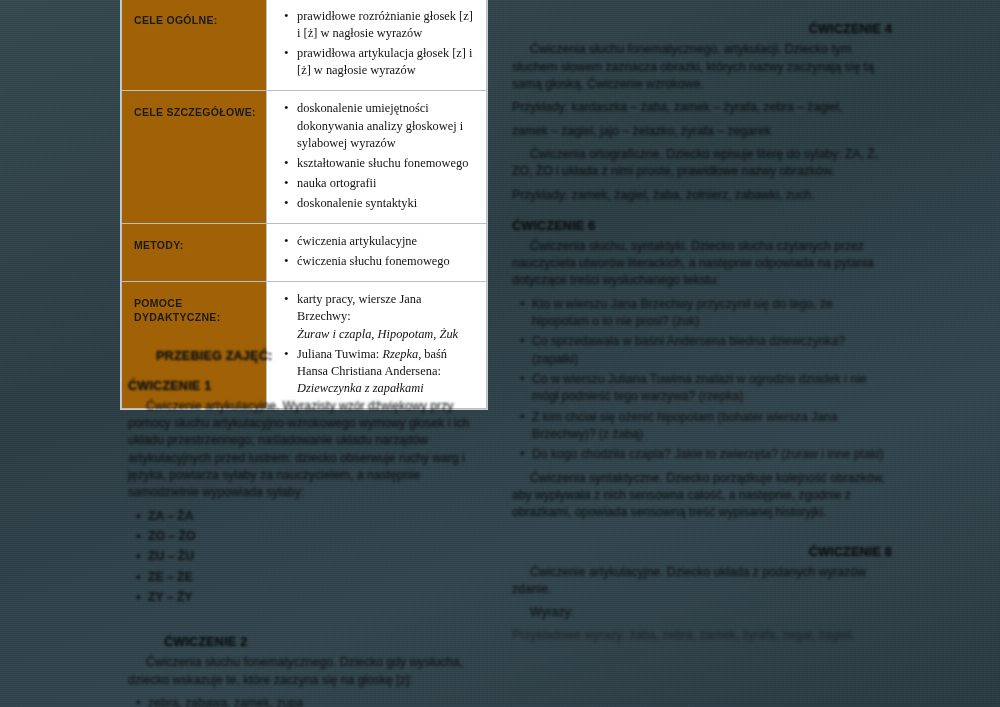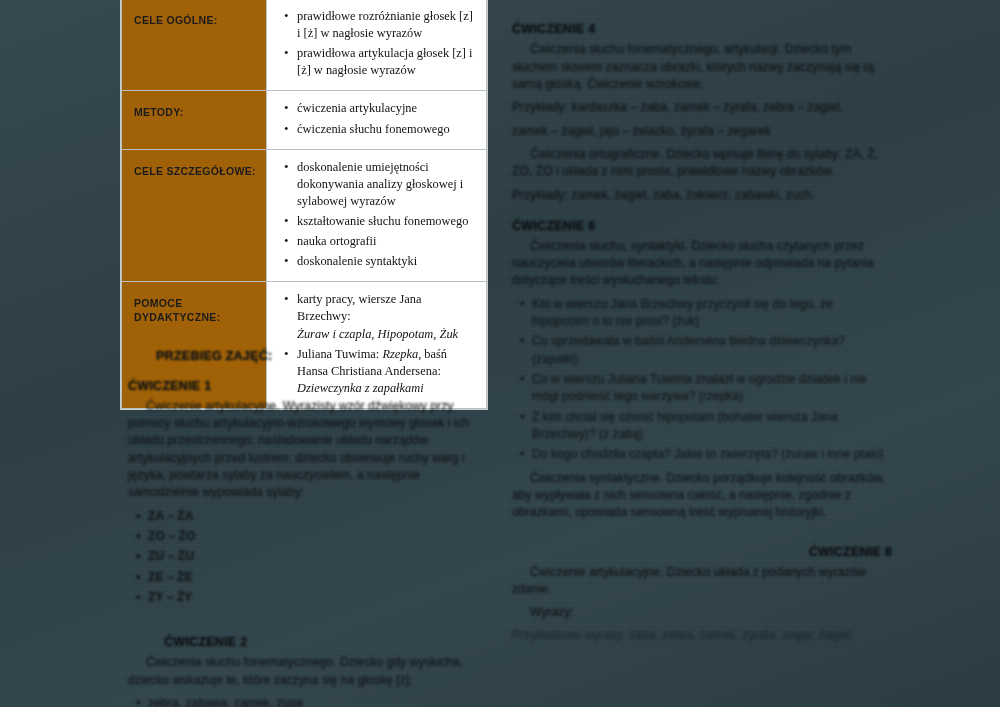--- a/index.html
+++ b/index.html
@@ -204,7 +204,7 @@
 <div class="blur-col right">
   <p class="para faint no-ind">&nbsp;</p>
 
-  <div class="hdr" style="">ĆWICZENIE 4</div>
+  <div class="hdr" style="text-align:right;">ĆWICZENIE 4</div>
   <p class="para">Ćwiczenia słuchu fonematycznego, artykulacji. Dziecko tym słuchem słowem zaznacza obrazki, których nazwy zaczynają się tą samą głoską. Ćwiczenie wzrokowe.</p>
   <p class="para no-ind">Przykłady: kardaszka – żaba, zamek – żyrafa, zebra – żagiel,</p>
   <p class="para no-ind">zamek – żagiel, jajo – żelazko, żyrafa – zegarek</p>

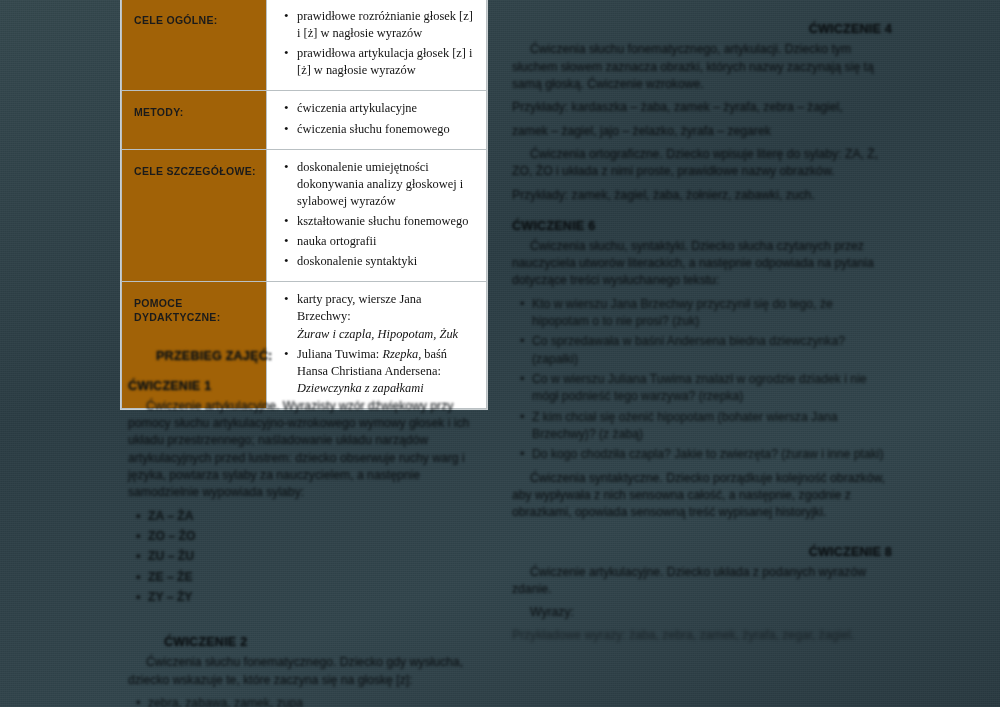--- a/index.html
+++ b/index.html
@@ -151,15 +151,6 @@
       </td>
     </tr>
     <tr>
-      <td class="cell-label">METODY:</td>
-      <td class="cell-body">
-        <ul>
-          <li>ćwiczenia artykulacyjne</li>
-          <li>ćwiczenia słuchu fonemowego</li>
-        </ul>
-      </td>
-    </tr>
-    <tr>
       <td class="cell-label">CELE SZCZEGÓŁOWE:</td>
       <td class="cell-body">
         <ul>
@@ -167,6 +158,15 @@
           <li>kształtowanie słuchu fonemowego</li>
           <li>nauka ortografii</li>
           <li>doskonalenie syntaktyki</li>
+        </ul>
+      </td>
+    </tr>
+    <tr>
+      <td class="cell-label">METODY:</td>
+      <td class="cell-body">
+        <ul>
+          <li>ćwiczenia artykulacyjne</li>
+          <li>ćwiczenia słuchu fonemowego</li>
         </ul>
       </td>
     </tr>

